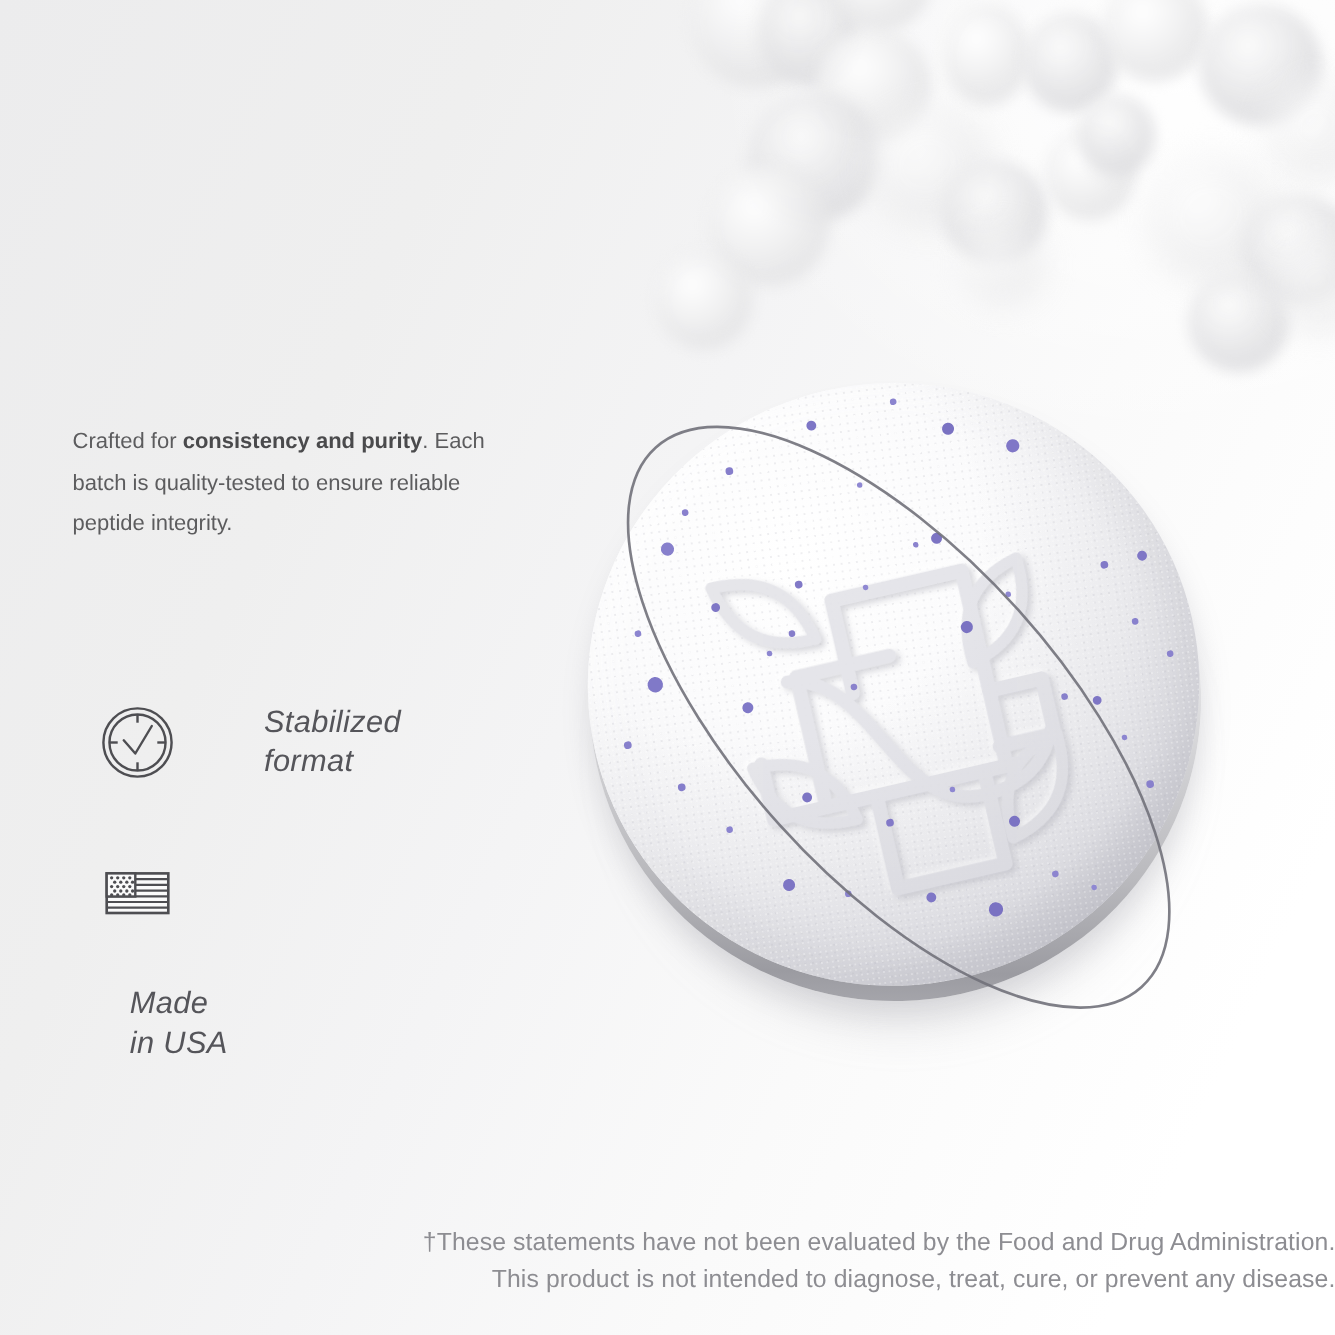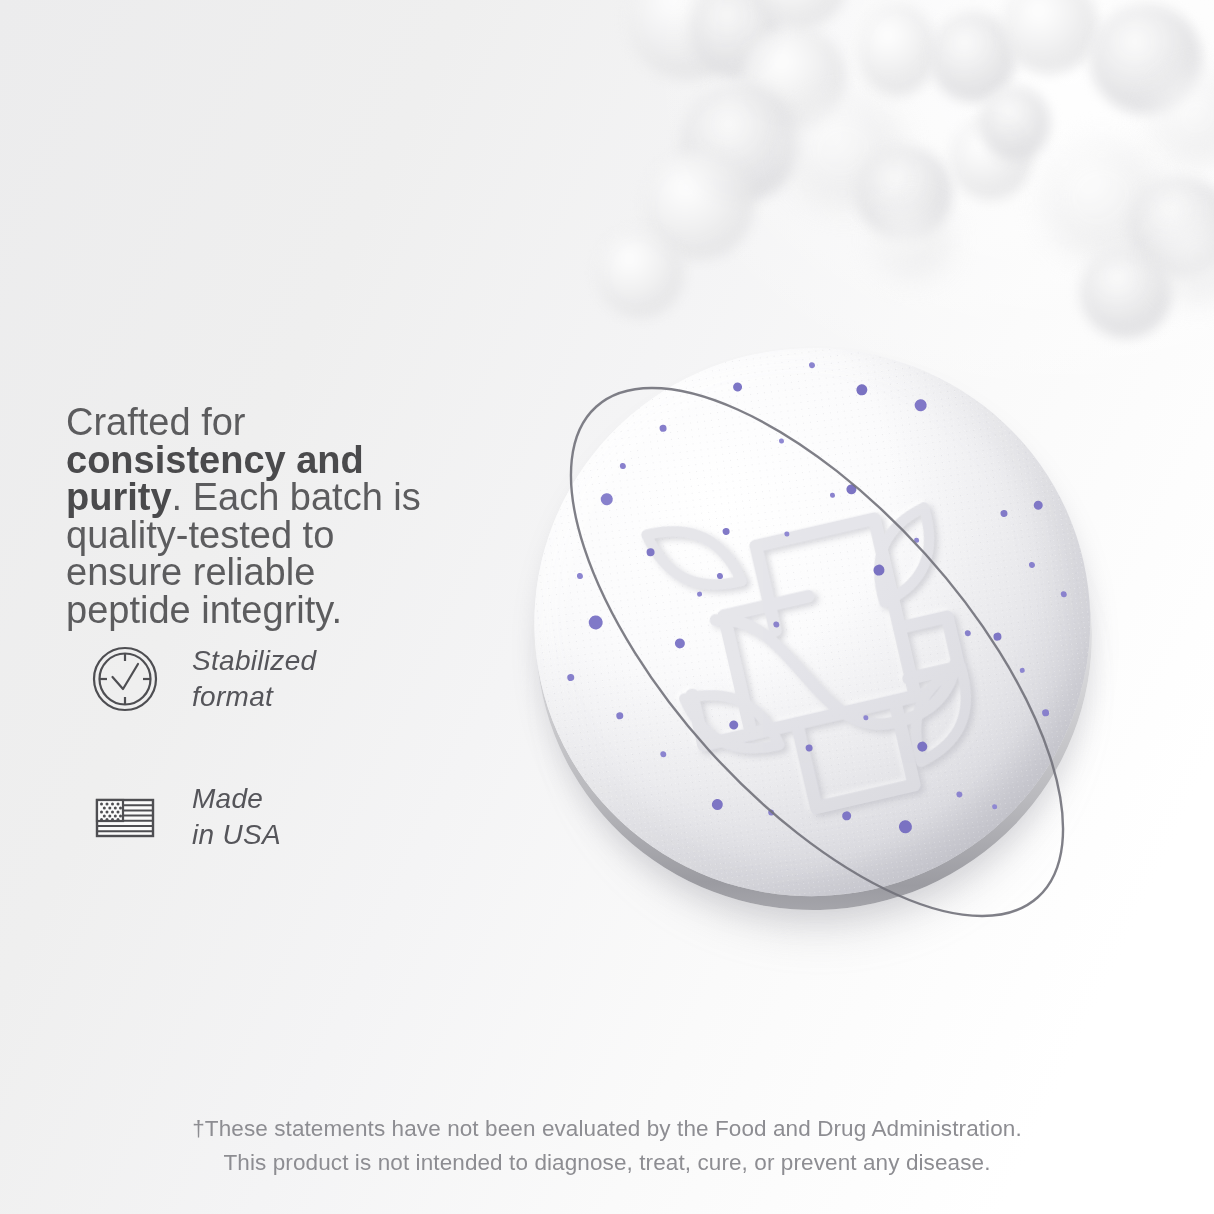--- a/index.html
+++ b/index.html
@@ -37,7 +37,7 @@
   }
   .body-copy{
     position:absolute;left:66px;top:383px;width:375px;
-    font-size:38px;line-height:37.5px;color:#5c5c5e;font-weight:400;margin-top:21px;
+    font-size:20px;line-height:37.5px;color:#5c5c5e;font-weight:400;
   }
   .body-copy b{font-weight:700;color:#4a4a4c;}
 

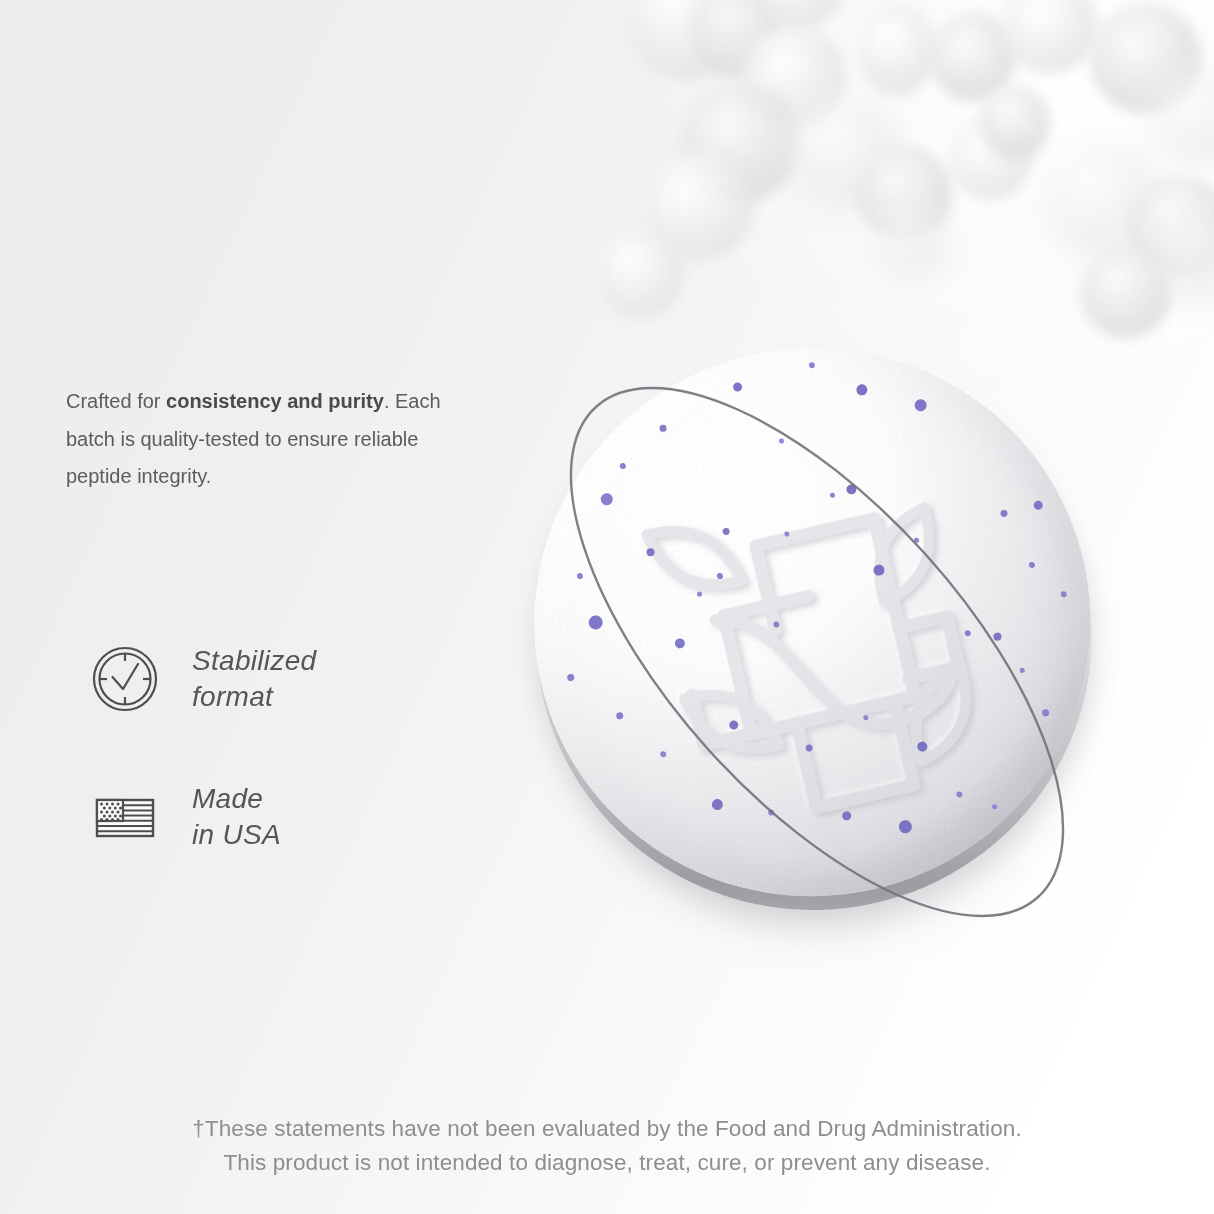--- a/index.html
+++ b/index.html
@@ -43,7 +43,7 @@
 
   
   .features{position:absolute;left:88px;top:638px;width:400px;}
-  .feature{display:flex;align-items:center;height:82px;margin-bottom:56px;}
+  .feature{display:flex;align-items:flex-start;height:82px;margin-bottom:56px;gap:48px;}
   .feature:last-child{margin-bottom:0;}
   .feature-icon{width:74px;min-width:74px;height:74px;display:flex;align-items:center;justify-content:center;}
   .feature-label{

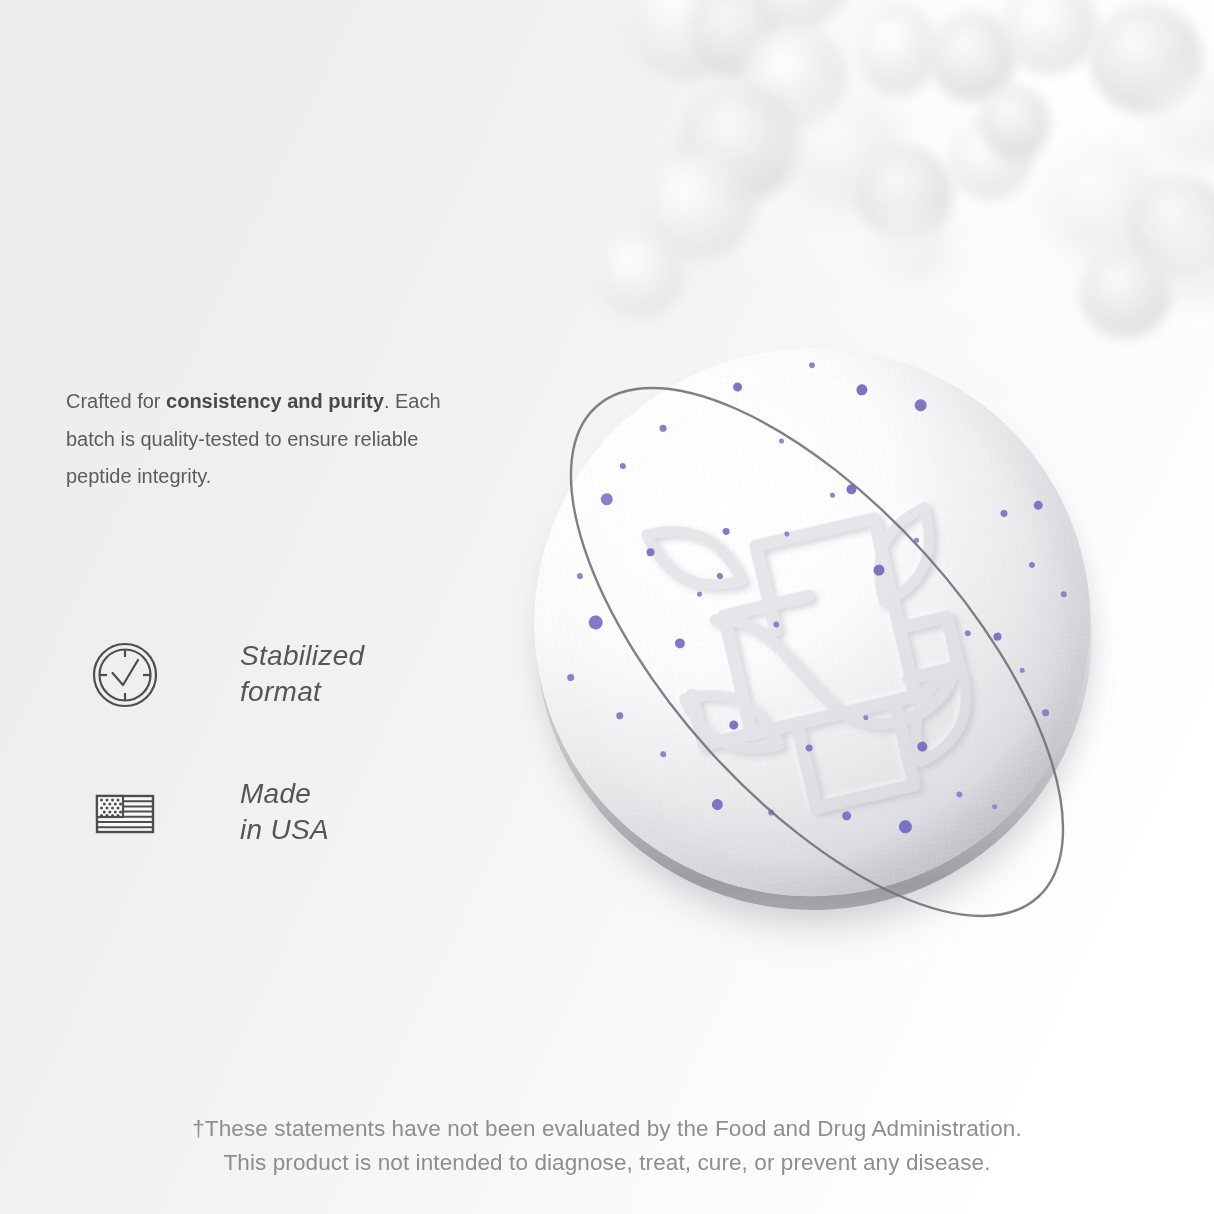--- a/index.html
+++ b/index.html
@@ -44,7 +44,7 @@
   
   .features{position:absolute;left:88px;top:638px;width:400px;}
   .feature{display:flex;align-items:flex-start;height:82px;margin-bottom:56px;gap:48px;}
-  .feature:last-child{margin-bottom:0;}
+  .feature:last-child{margin-bottom:0;flex-direction:column;}
   .feature-icon{width:74px;min-width:74px;height:74px;display:flex;align-items:center;justify-content:center;}
   .feature-label{
     margin-left:30px;font-style:italic;font-weight:300;

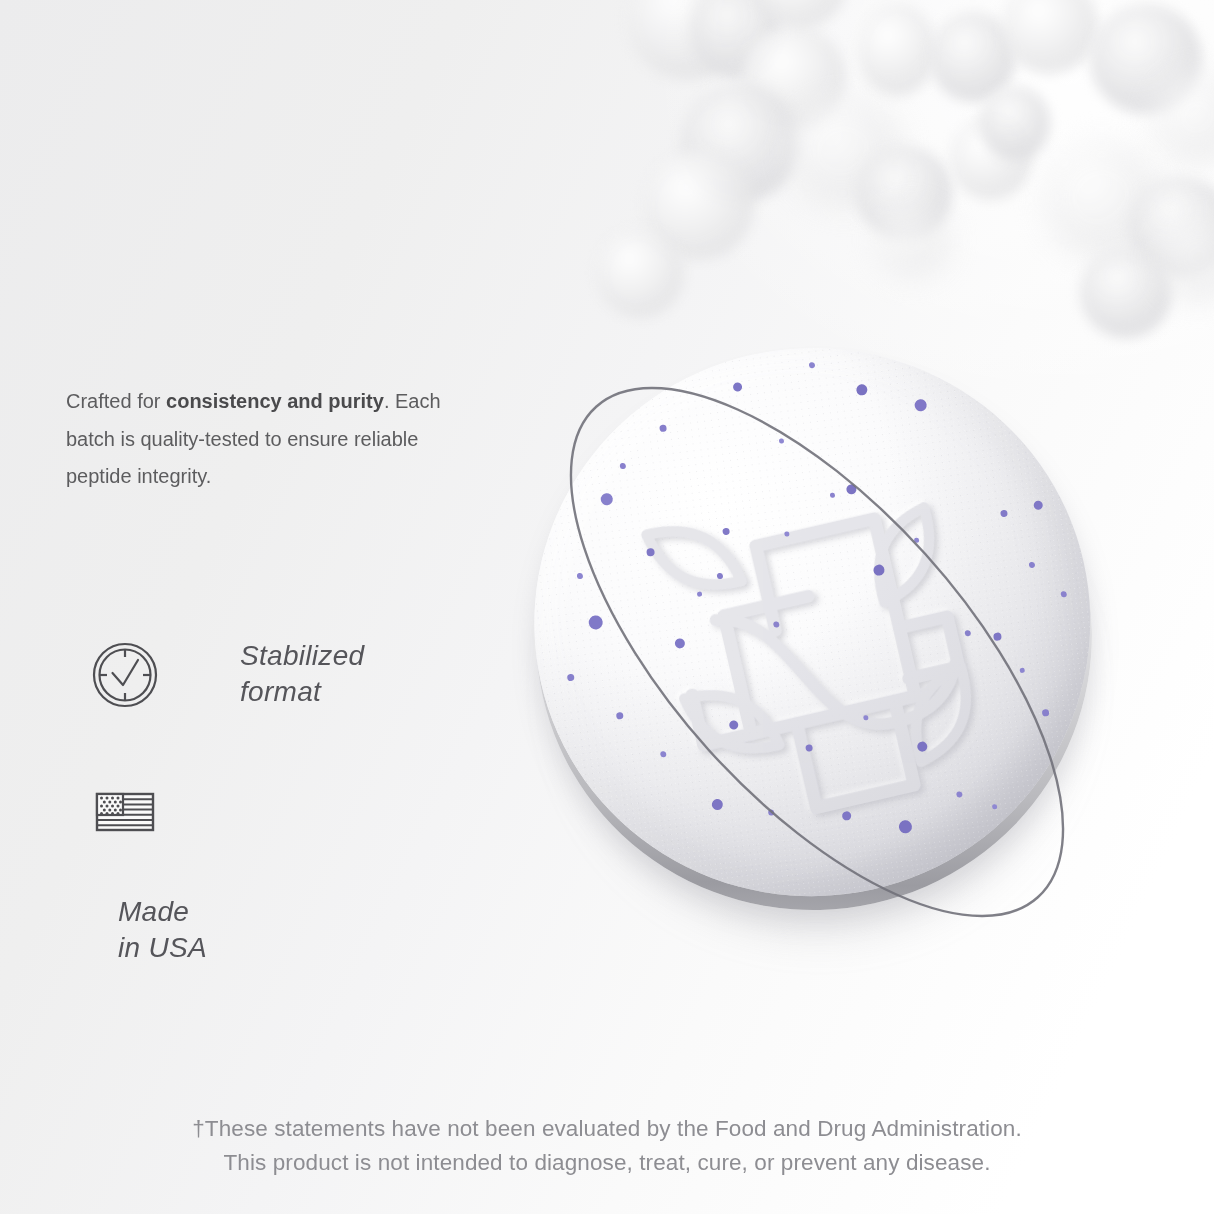--- a/index.html
+++ b/index.html
@@ -94,7 +94,7 @@
 
   
   .disclaimer{
-    position:absolute;left:0;right:0;top:1112px;text-align:center;
+    position:absolute;left:0;right:0;top:1112px;text-align:right;
     font-size:22.5px;line-height:34px;color:#8d8d92;white-space:pre-line;
     letter-spacing:.1px;
   }

